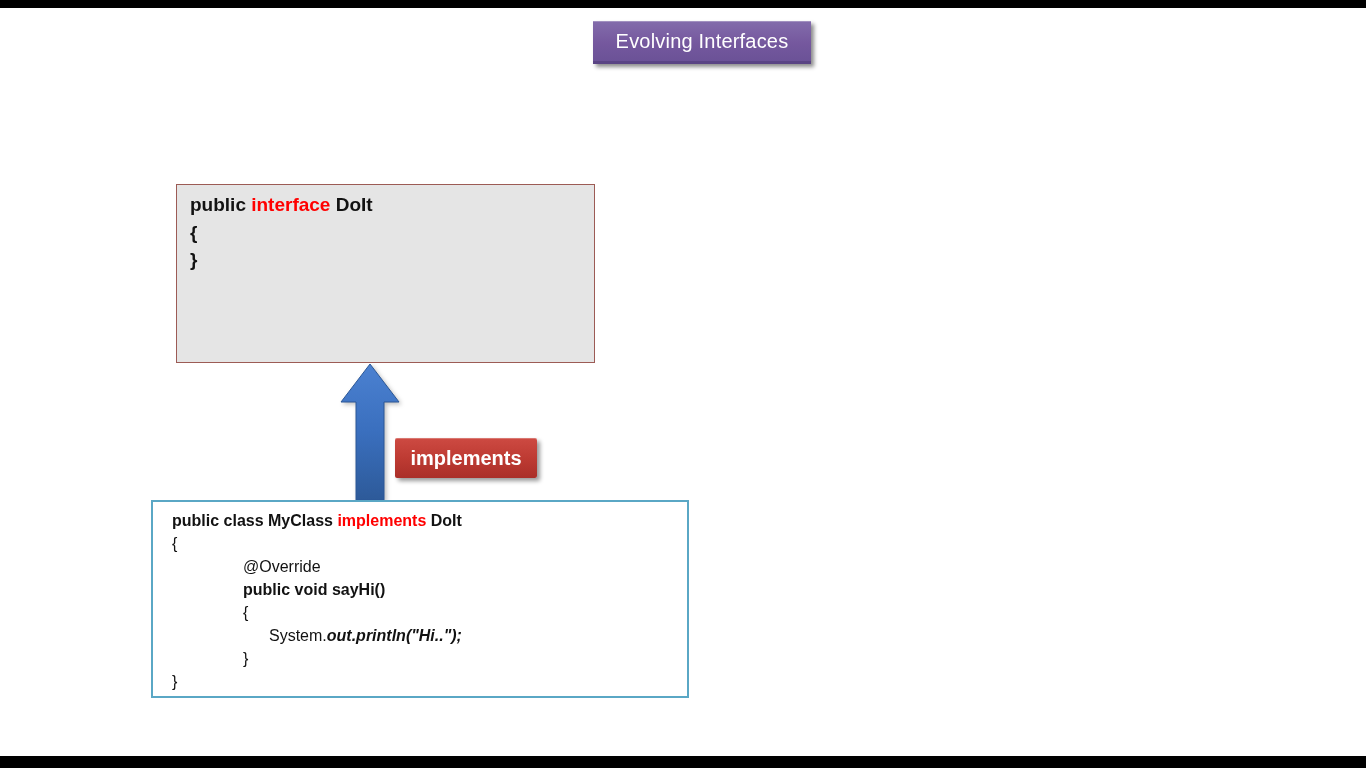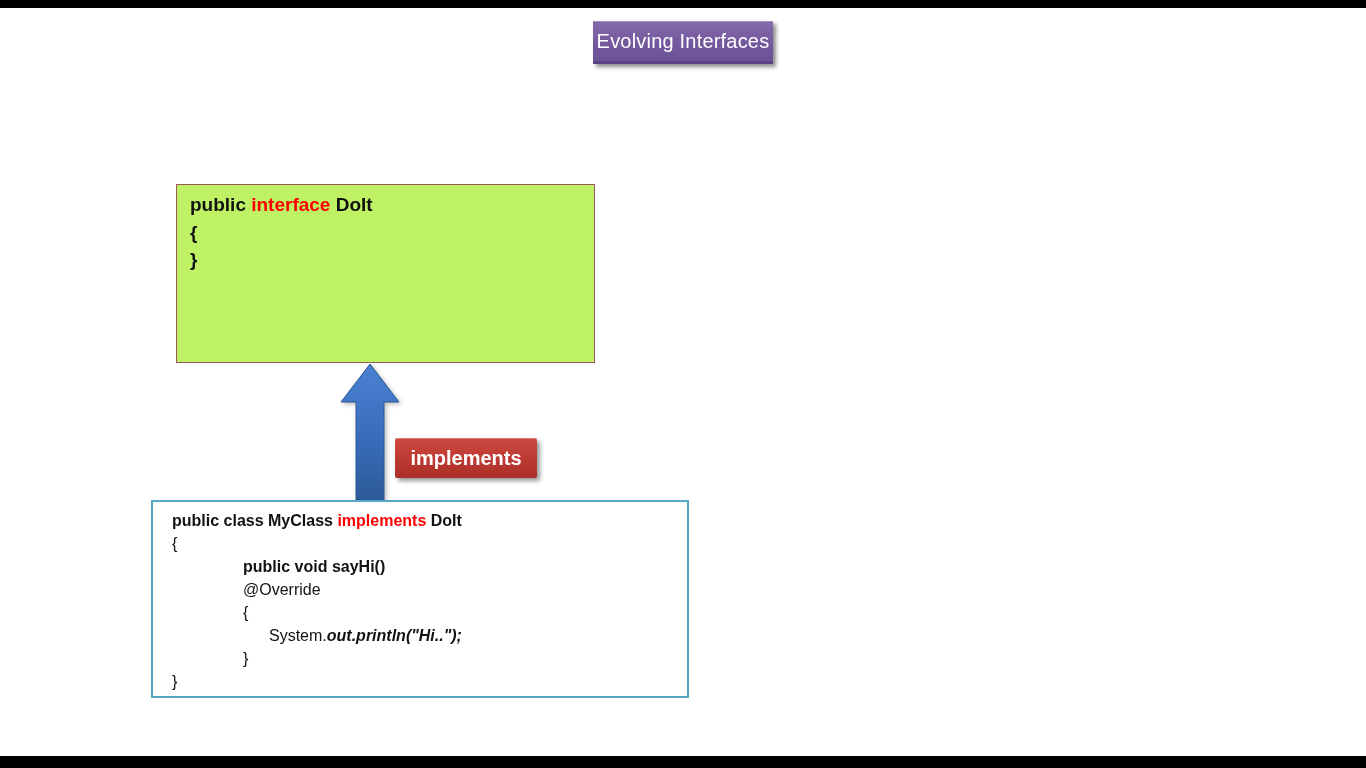--- a/index.html
+++ b/index.html
@@ -10,7 +10,7 @@
   .slide{position:absolute;left:0;right:0;top:8px;bottom:12px;background:#ffffff;}
   
   .title-box{
-    position:absolute;left:593px;top:13px;width:180px;height:40px;
+    position:absolute;left:593px;top:13px;width:218px;height:40px;
     background:linear-gradient(180deg,#836cab 0%,#75589e 55%,#6b5297 100%);
     border-bottom:3px solid var(--title-edge,#5a4484);
     box-shadow:3px 3px 4px rgba(0,0,0,0.45), inset 0 1px 0 rgba(255,255,255,0.25);

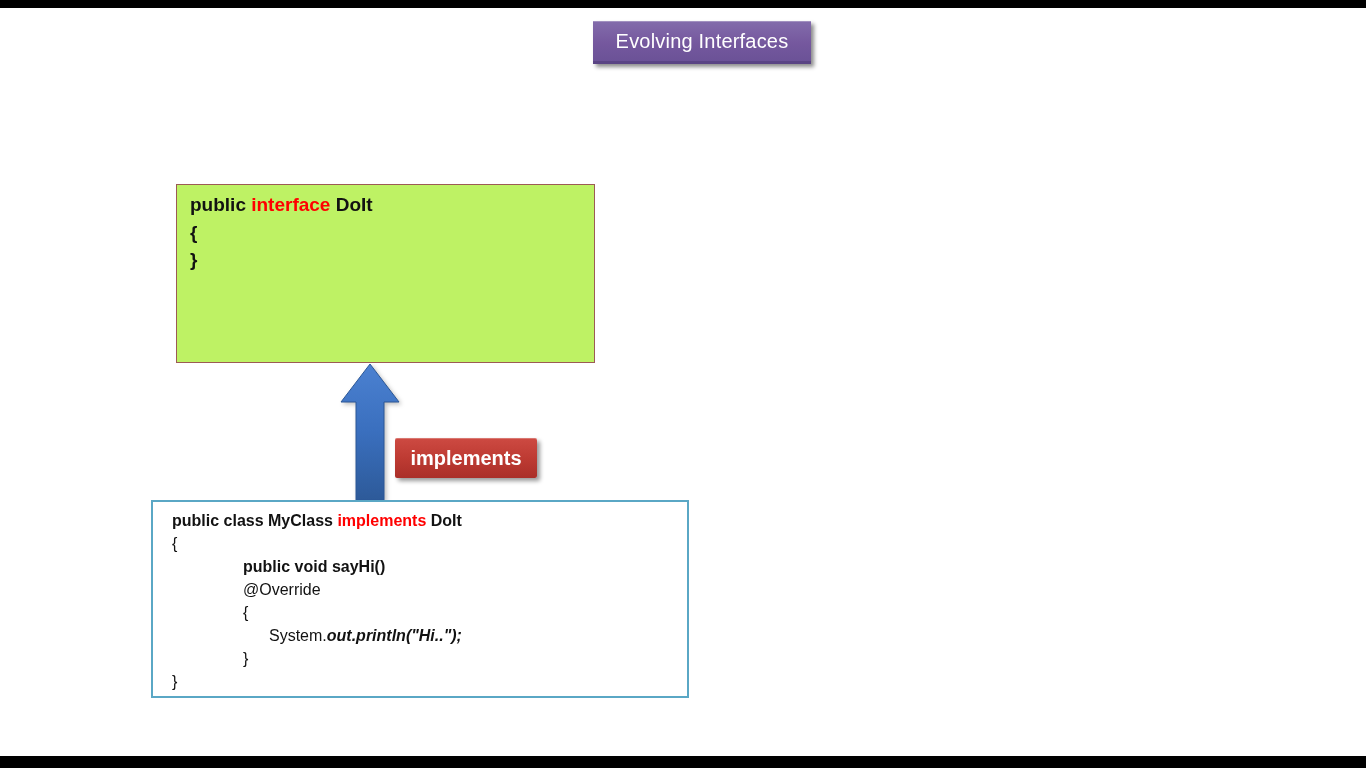--- a/index.html
+++ b/index.html
@@ -21,7 +21,7 @@
   .iface-box{
     position:absolute;left:176px;top:176px;width:419px;height:179px;
     box-sizing:border-box;border:1px solid var(--interface-box-border,#9c5b55);
-    background:#bef264;
+    background:#e5e5e5;
   }
   .iface-code{
     position:absolute;left:13px;top:6px;right:4px;

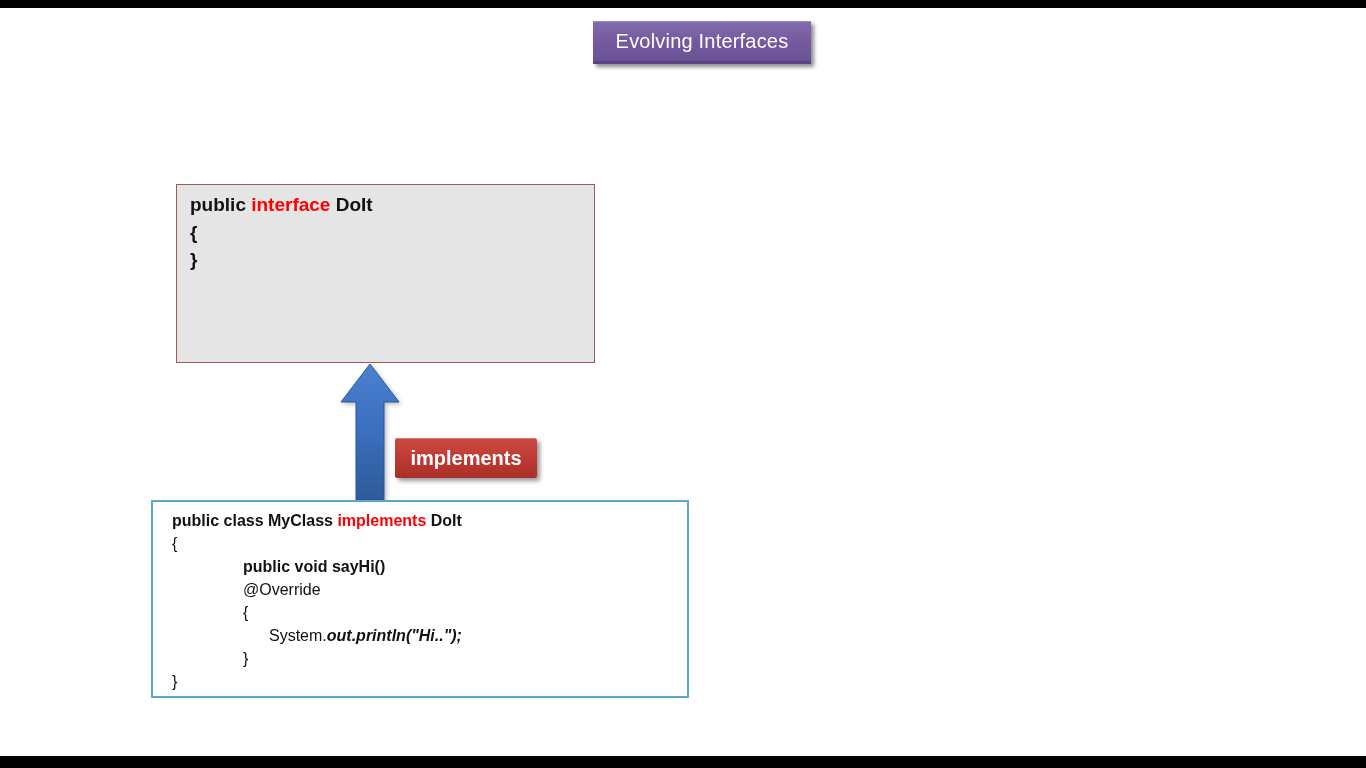--- a/index.html
+++ b/index.html
@@ -98,8 +98,8 @@
       <div class="class-code">
         <div class="line"><span class="b">public class MyClass </span><span class="b red">implements</span><span class="b"> DoIt</span></div>
         <div class="line"><span>{</span></div>
+        <div class="line ind1"><span>@Override</span></div>
         <div class="line ind1"><span class="b">public void sayHi()</span></div>
-        <div class="line ind1"><span>@Override</span></div>
         <div class="line ind1"><span>{</span></div>
         <div class="line ind2"><span>System.</span><span class="bi">out.println("Hi..");</span></div>
         <div class="line ind1"><span>}</span></div>

